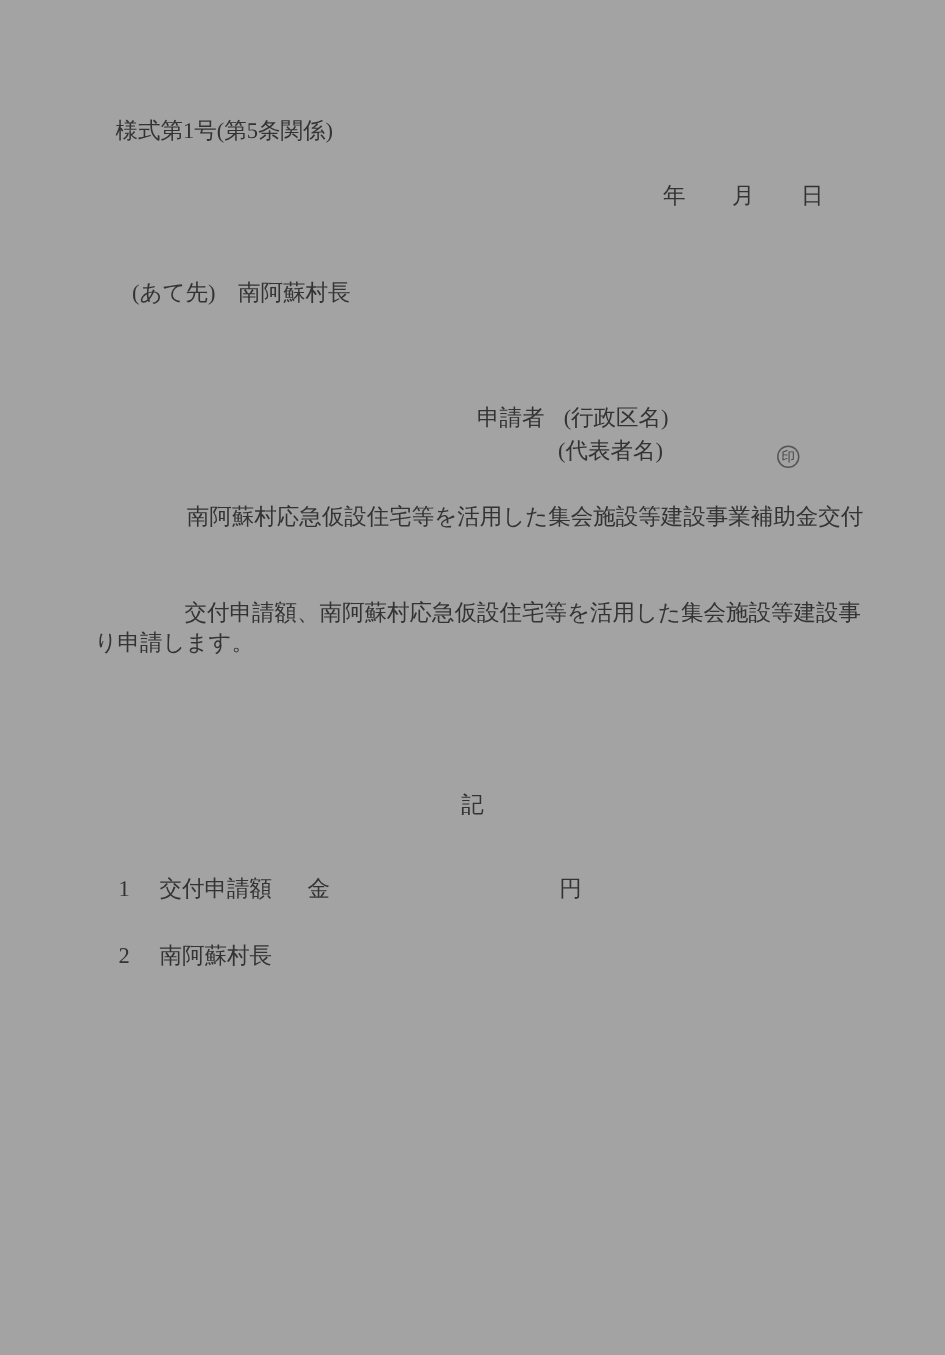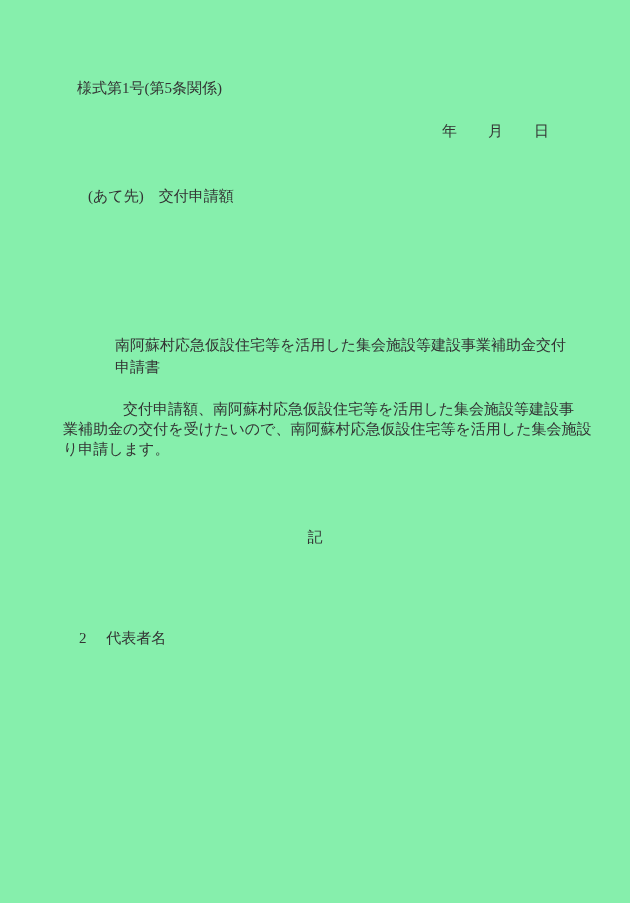--- a/index.html
+++ b/index.html
@@ -65,7 +65,7 @@
 </head>
 <body>
 
-<div class="page" style="background: #86efac; color: rgb(51, 51, 51);">
+<div class="page" style="background: #a3a3a3; color: rgb(51, 51, 51);">
 
   <div class="abs form-number">様式第1号(第5条関係)</div>
 

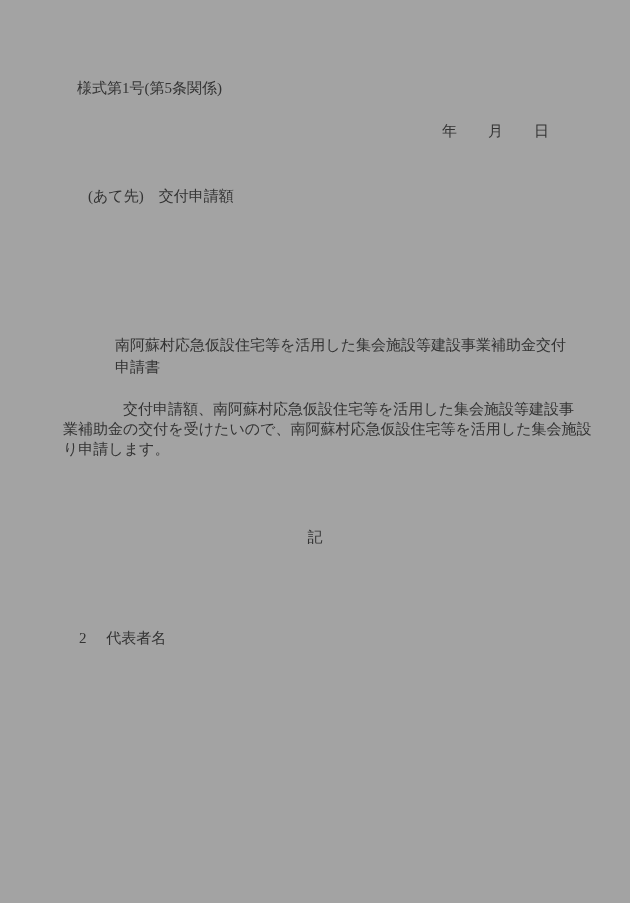--- a/index.html
+++ b/index.html
@@ -75,7 +75,7 @@
     <span>日</span>
   </div>
 
-  <div class="abs addressee">(あて先)　交付申請額</div>
+  <div class="abs addressee">(あて先)　南阿蘇村長</div>
 
 
   <div class="abs doc-title">

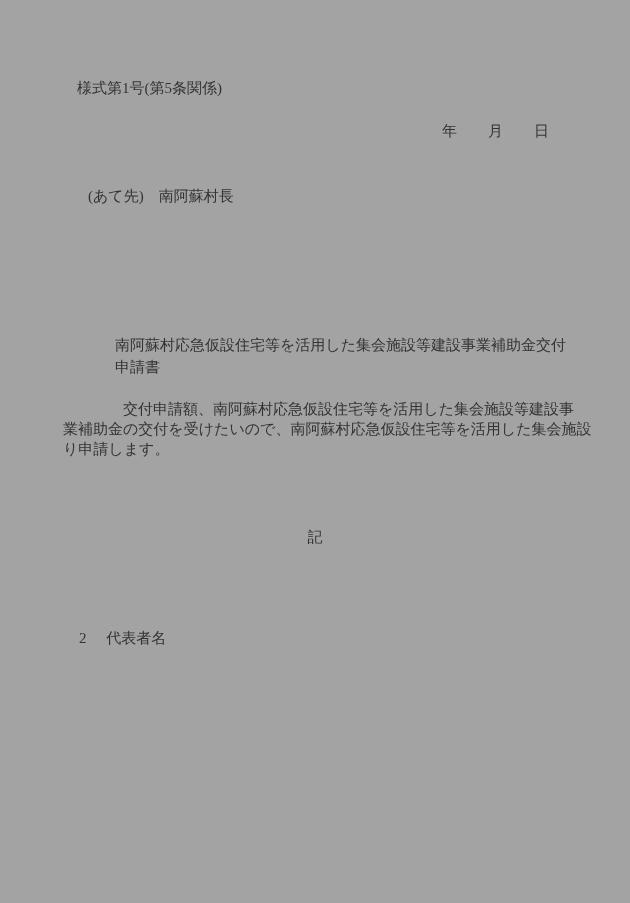--- a/index.html
+++ b/index.html
@@ -77,6 +77,15 @@
 
   <div class="abs addressee">(あて先)　南阿蘇村長</div>
 
+  <div class="abs applicant">
+    <div>
+      <span class="applicant-label">申請者</span>
+      <span>(行政区名)</span>
+    </div>
+    <div class="applicant-row2">
+      <span>(代表者名)</span><span class="seal">印</span>
+    </div>
+  </div>
 
   <div class="abs doc-title">
     <div>南阿蘇村応急仮設住宅等を活用した集会施設等建設事業補助金交付</div>

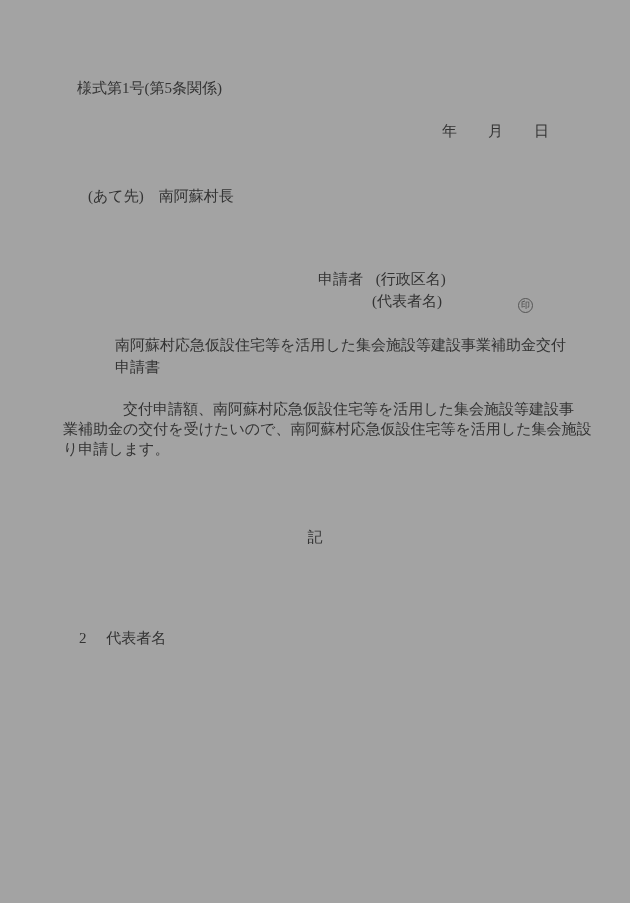--- a/index.html
+++ b/index.html
@@ -48,7 +48,7 @@
     color: #444;
   }
 
-  .doc-title     { left: 115px; top: 334px; line-height: 22px; width: 470px; }
+  .doc-title     { left: 115px; top: 334px; line-height: 22px; width: 470px; text-align: center; }
 
   .body-par      { left: 63px;  top: 399px; width: 512px; line-height: 20px; }
   .body-par div  { height: 20px; white-space: pre; }

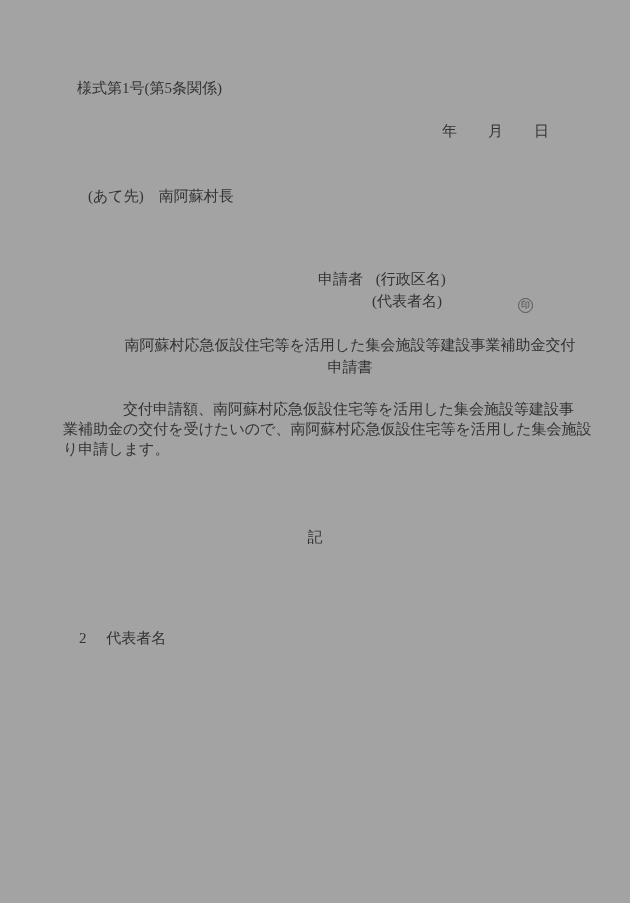--- a/index.html
+++ b/index.html
@@ -89,7 +89,6 @@
 
   <div class="abs doc-title">
     <div>南阿蘇村応急仮設住宅等を活用した集会施設等建設事業補助金交付</div>
-    <div>申請書</div>
   </div>
 
   <div class="abs body-par">

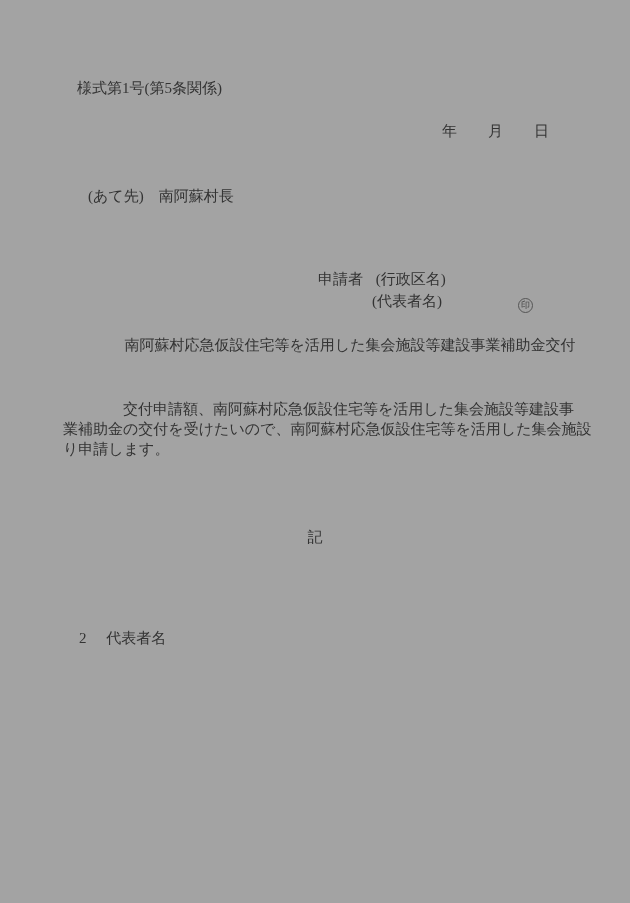--- a/index.html
+++ b/index.html
@@ -93,7 +93,6 @@
 
   <div class="abs body-par">
     <div>　　　　交付申請額、南阿蘇村応急仮設住宅等を活用した集会施設等建設事</div>
-    <div>業補助金の交付を受けたいので、南阿蘇村応急仮設住宅等を活用した集会施設</div>
     <div>り申請します。</div>
   </div>
 

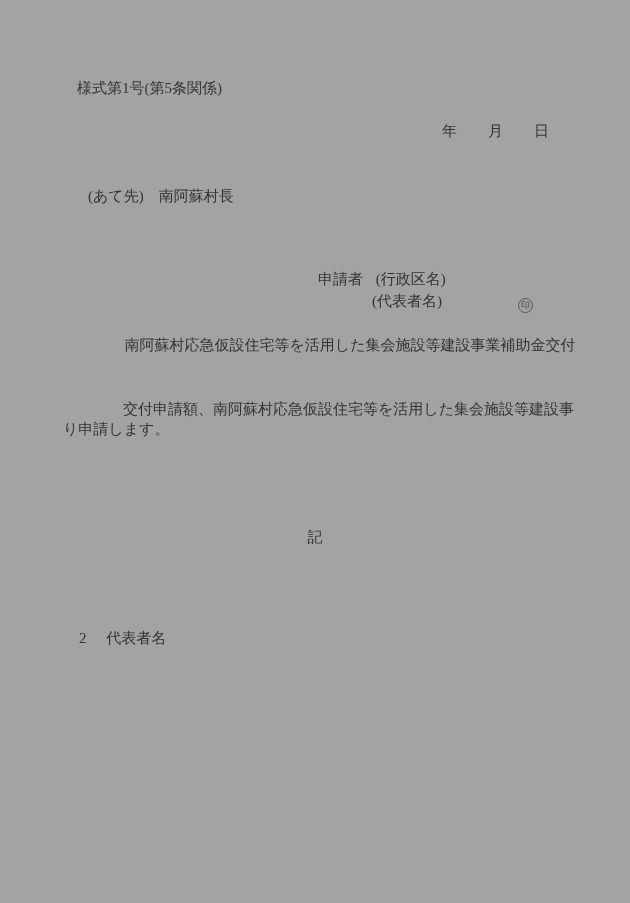--- a/index.html
+++ b/index.html
@@ -98,6 +98,12 @@
 
   <div class="abs record-heading">記</div>
 
+  <div class="abs item item-1">
+    <span>1</span>
+    <span class="item-label">交付申請額</span>
+    <span class="currency-prefix">金</span>
+    <span class="currency-suffix">円</span>
+  </div>
 
   <div class="abs item item-2">
     <span>2</span>

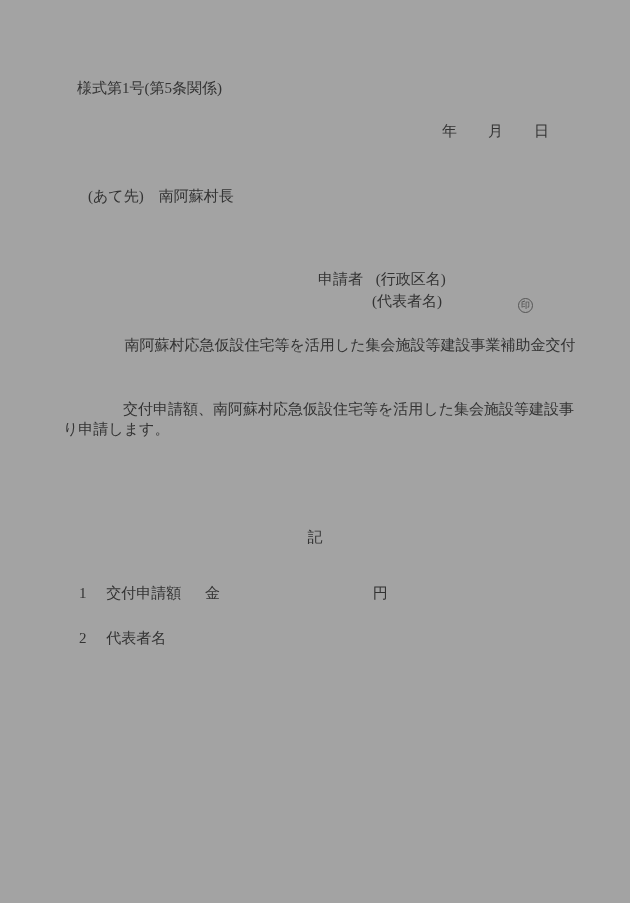--- a/index.html
+++ b/index.html
@@ -107,7 +107,7 @@
 
   <div class="abs item item-2">
     <span>2</span>
-    <span class="item-label">代表者名</span>
+    <span class="item-label">南阿蘇村長</span>
   </div>
 
 </div>

